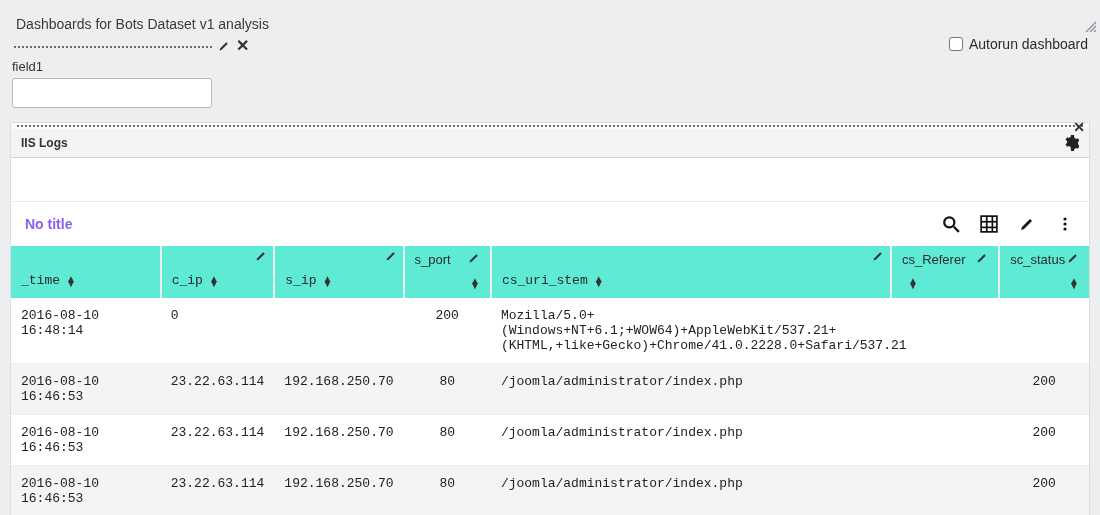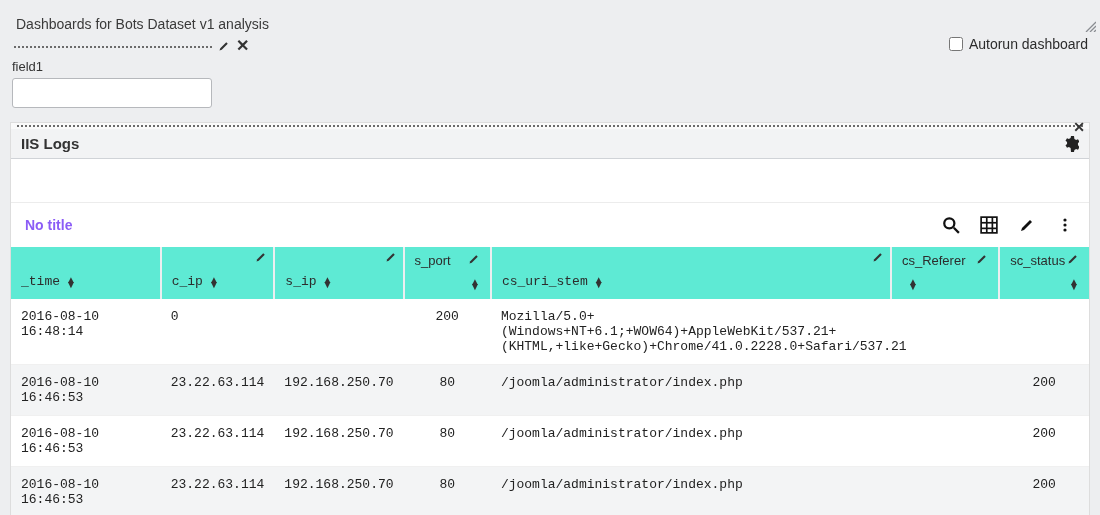--- a/index.html
+++ b/index.html
@@ -116,7 +116,7 @@
     }
     .panel-titlebar .panel-title {
       font-weight: 600;
-      font-size: 15px;
+      font-size: 12px;
       color: #333;
     }
     .panel-titlebar .spacer { flex: 1; }

